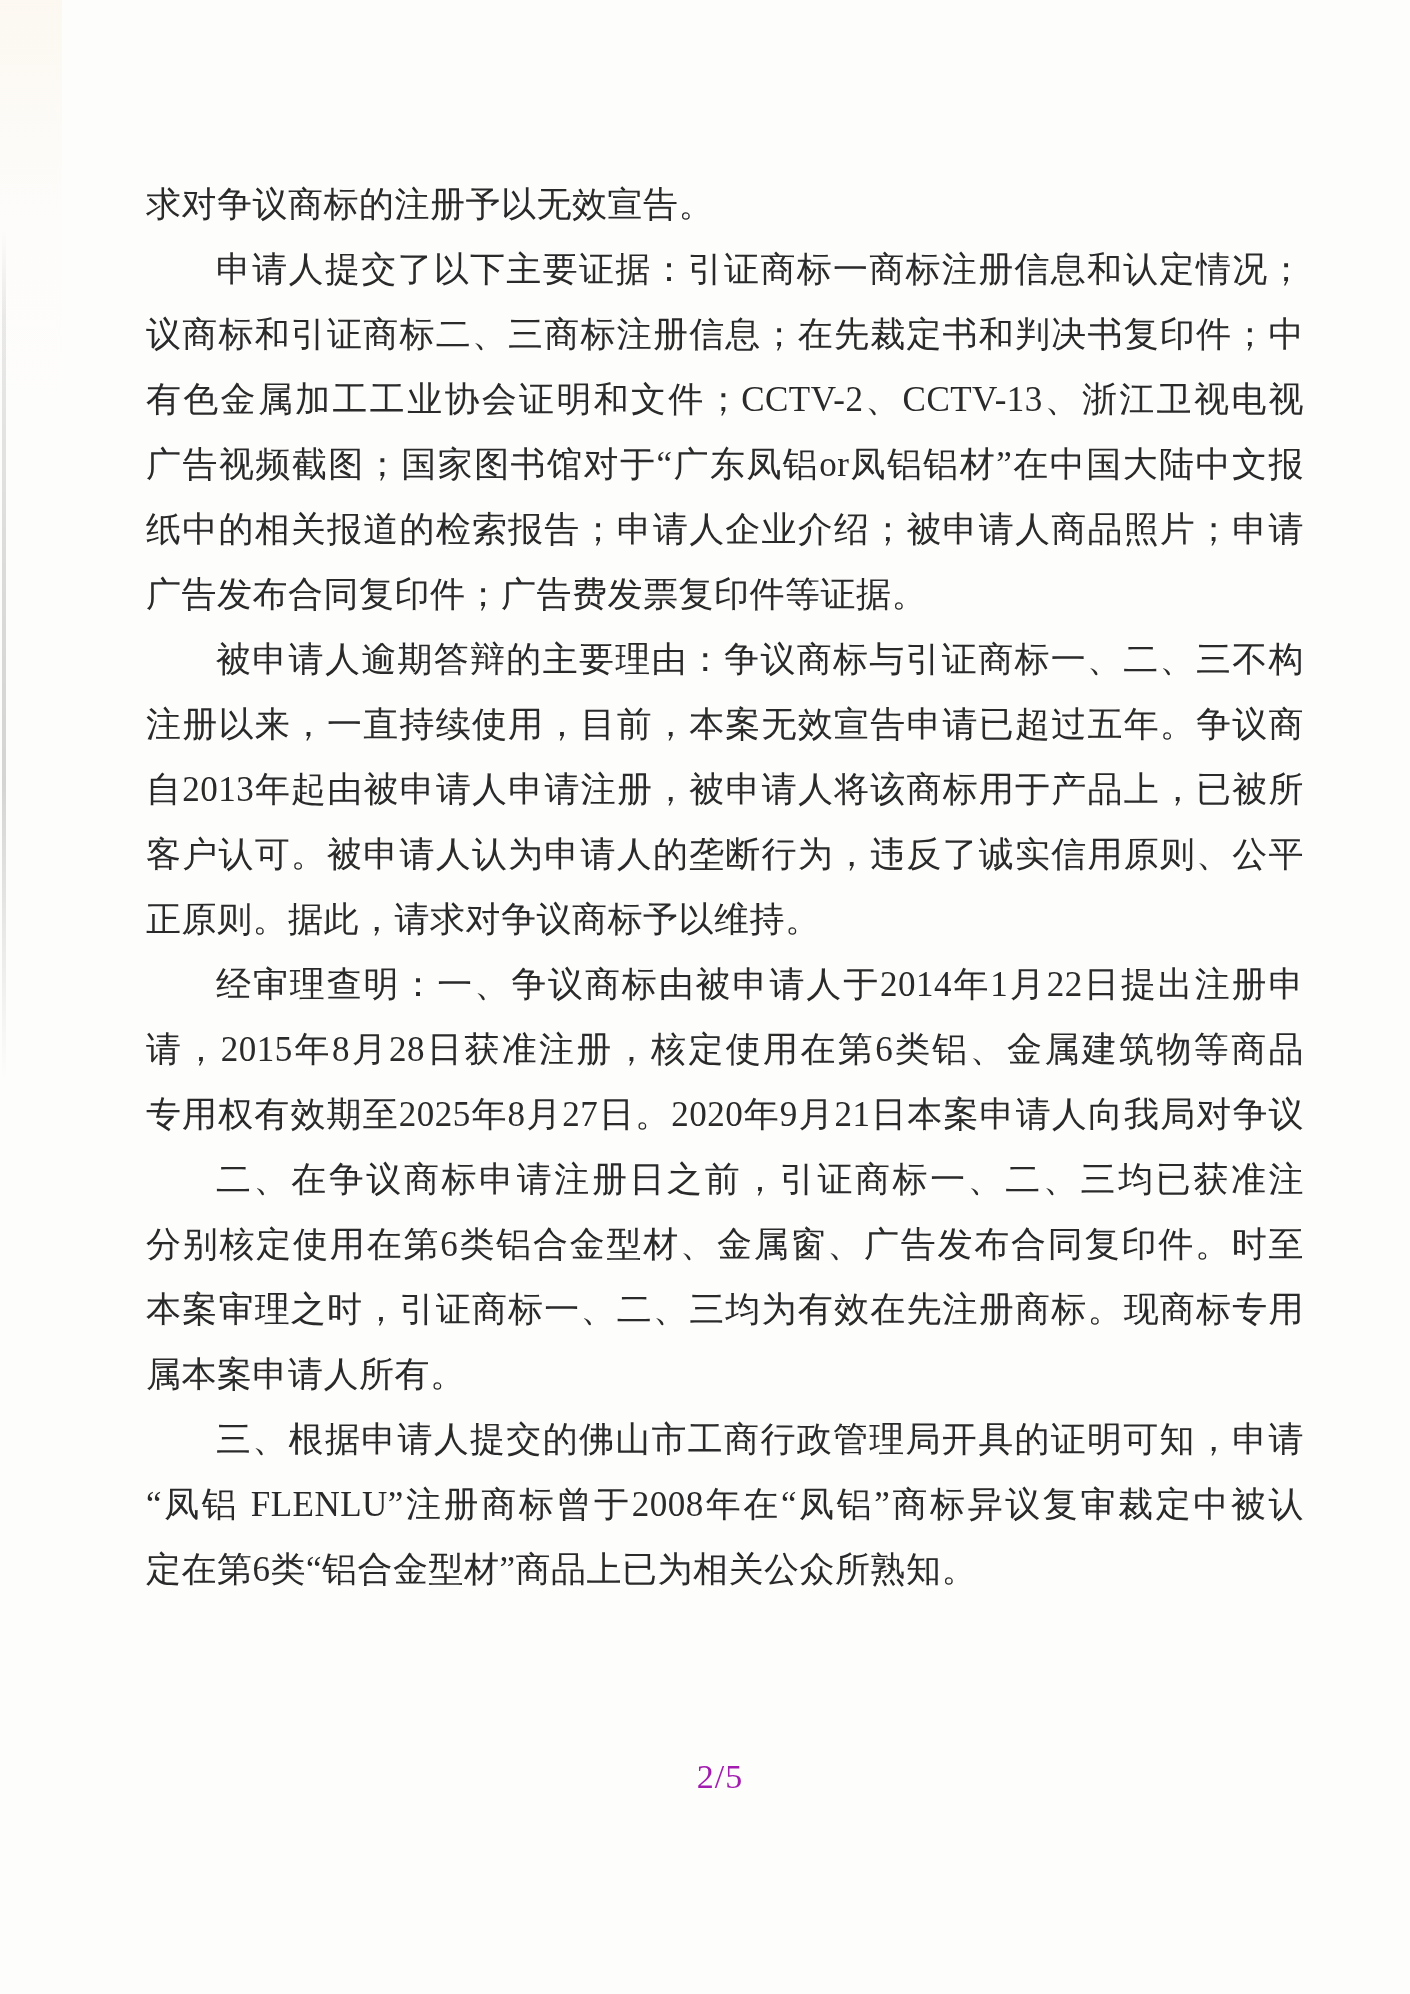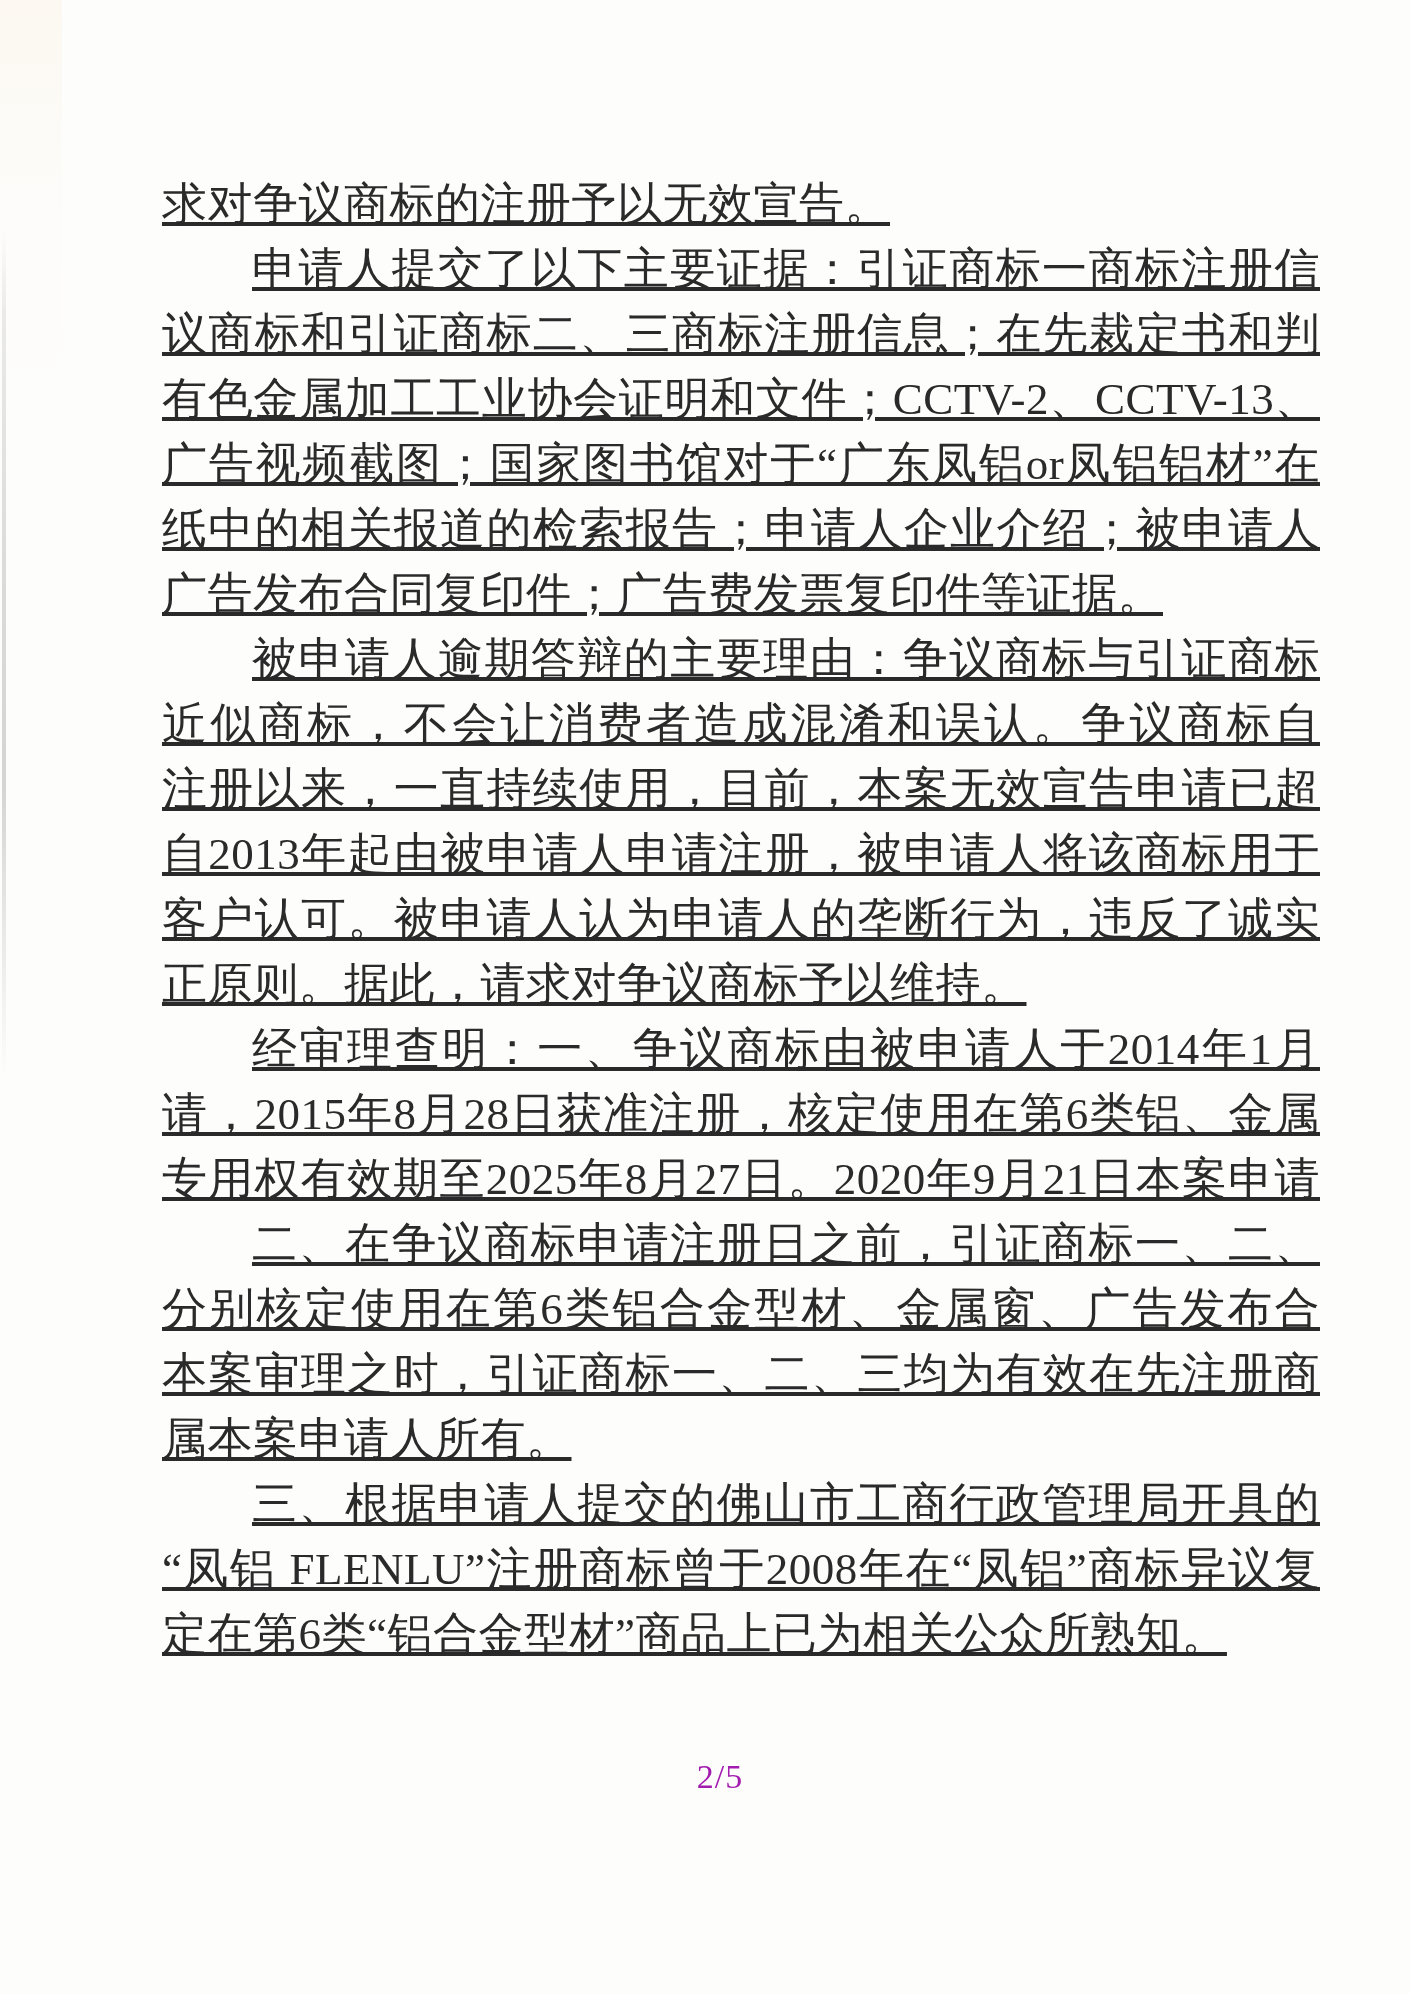--- a/index.html
+++ b/index.html
@@ -40,14 +40,13 @@
   
   .doc-body {
     position: absolute;
-    left: 162px;
+    left: 146px;
     top: 172px;
     width: 1158px;
     color: var(--ink, #2a2a2a);
-    font-size: 45px;
+    font-size: 35px;
     line-height: 65px;
     letter-spacing: 0.5px;
-    text-decoration: underline;
   }
   .line {
     height: 65px;

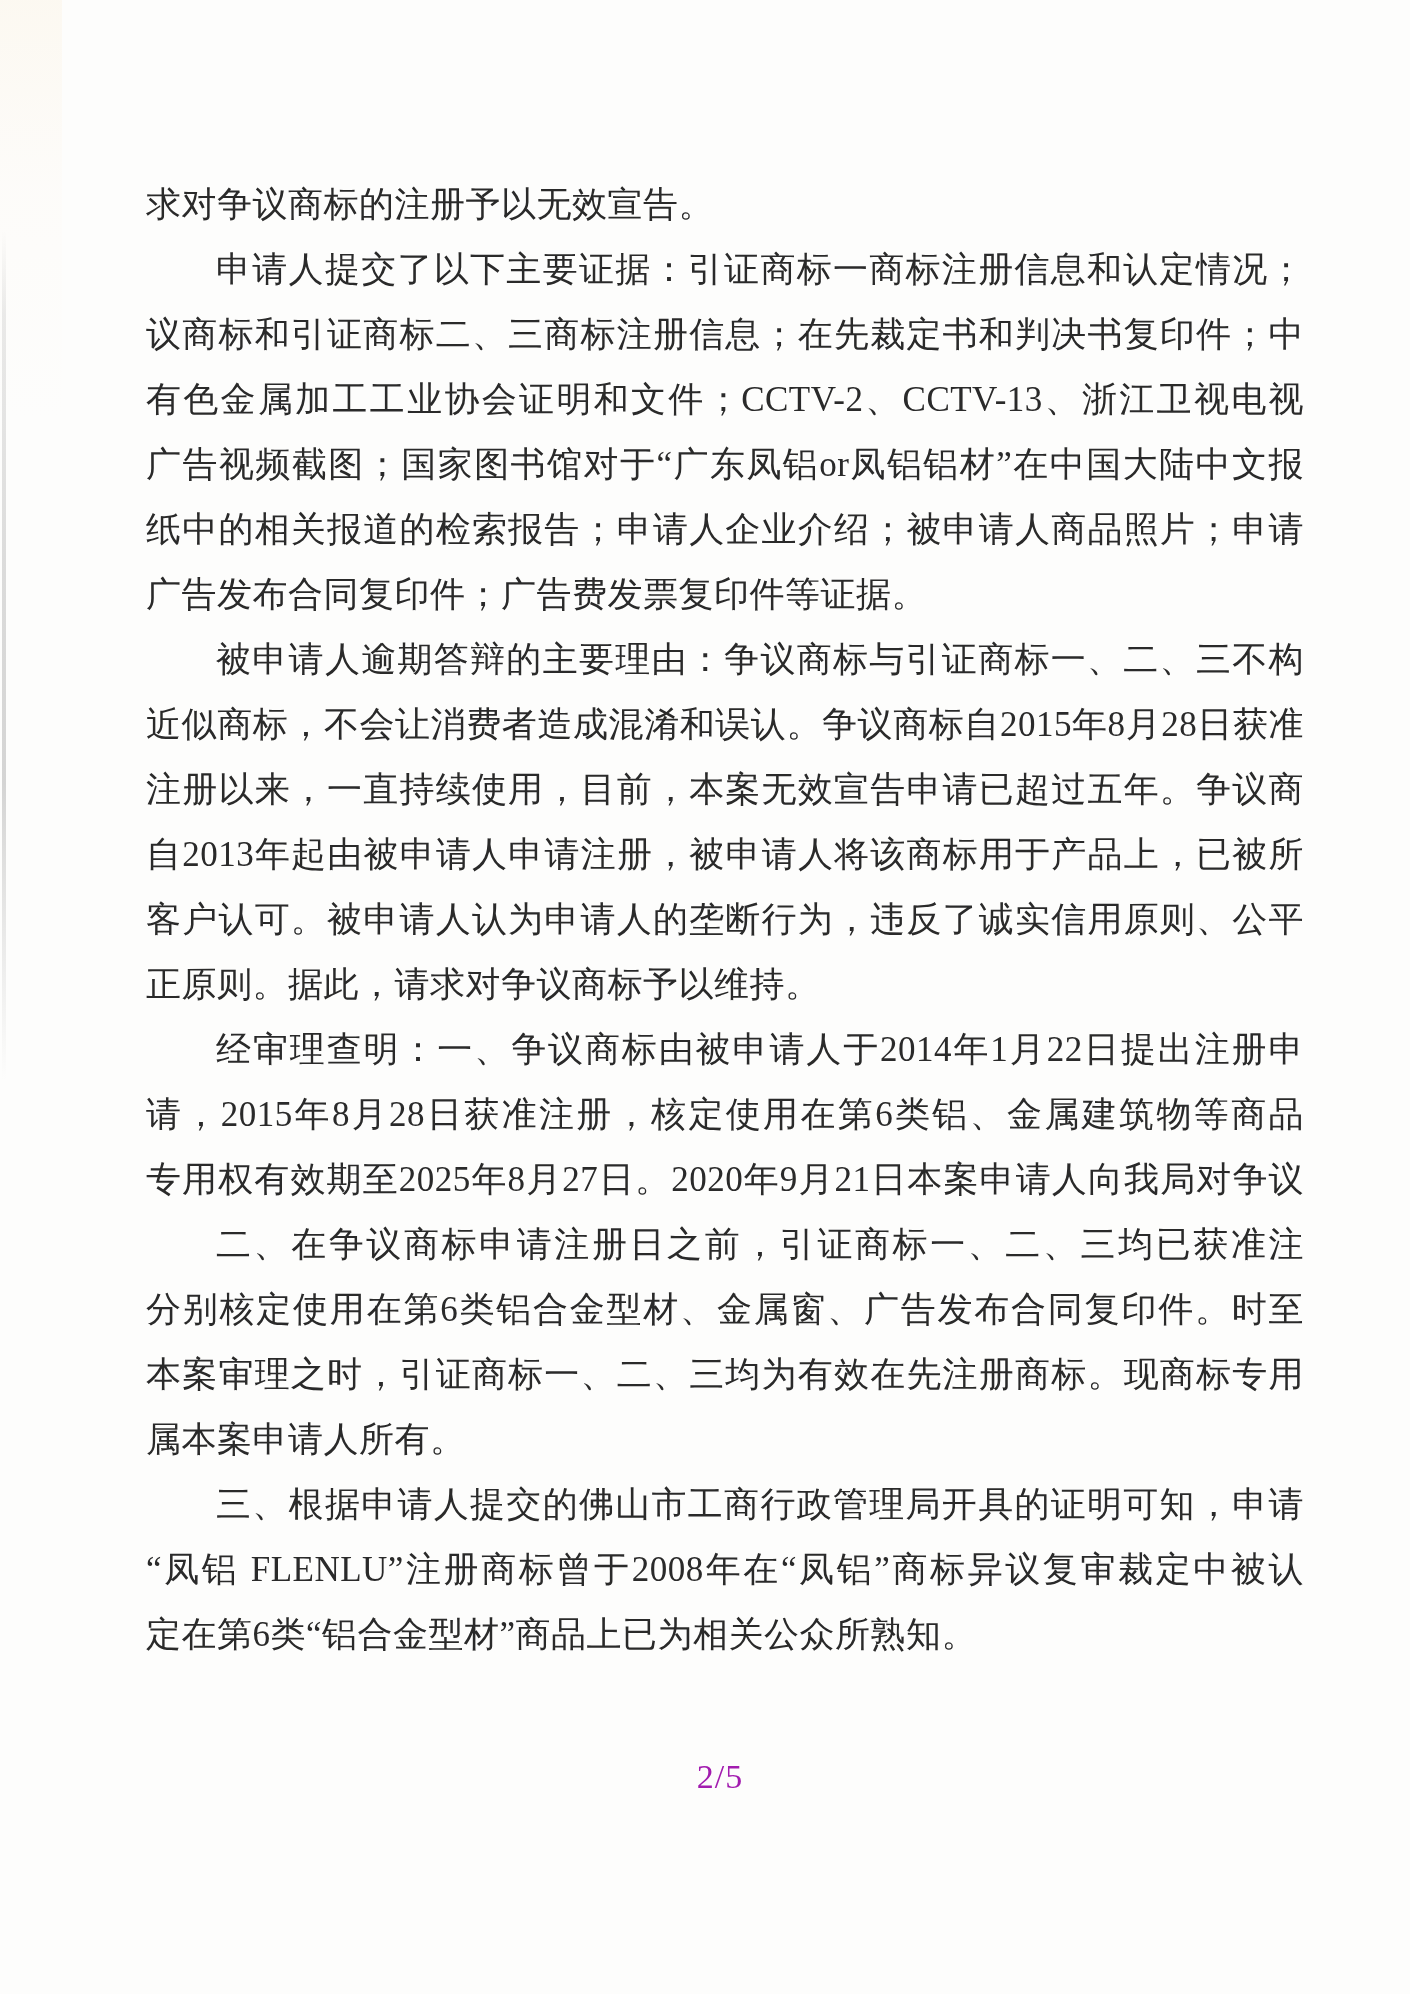--- a/index.html
+++ b/index.html
@@ -91,7 +91,6 @@
     <div class="line full">纸中的相关报道的检索报告；申请人企业介绍；被申请人商品照片；申请人</div>
     <div class="line">广告发布合同复印件；广告费发票复印件等证据。</div>
     <div class="line indent full">被申请人逾期答辩的主要理由：争议商标与引证商标一、二、三不构成</div>
-    <div class="line full">近似商标，不会让消费者造成混淆和误认。争议商标自2015年8月28日获准</div>
     <div class="line full">注册以来，一直持续使用，目前，本案无效宣告申请已超过五年。争议商标</div>
     <div class="line full">自2013年起由被申请人申请注册，被申请人将该商标用于产品上，已被所有</div>
     <div class="line full">客户认可。被申请人认为申请人的垄断行为，违反了诚实信用原则、公平公</div>

